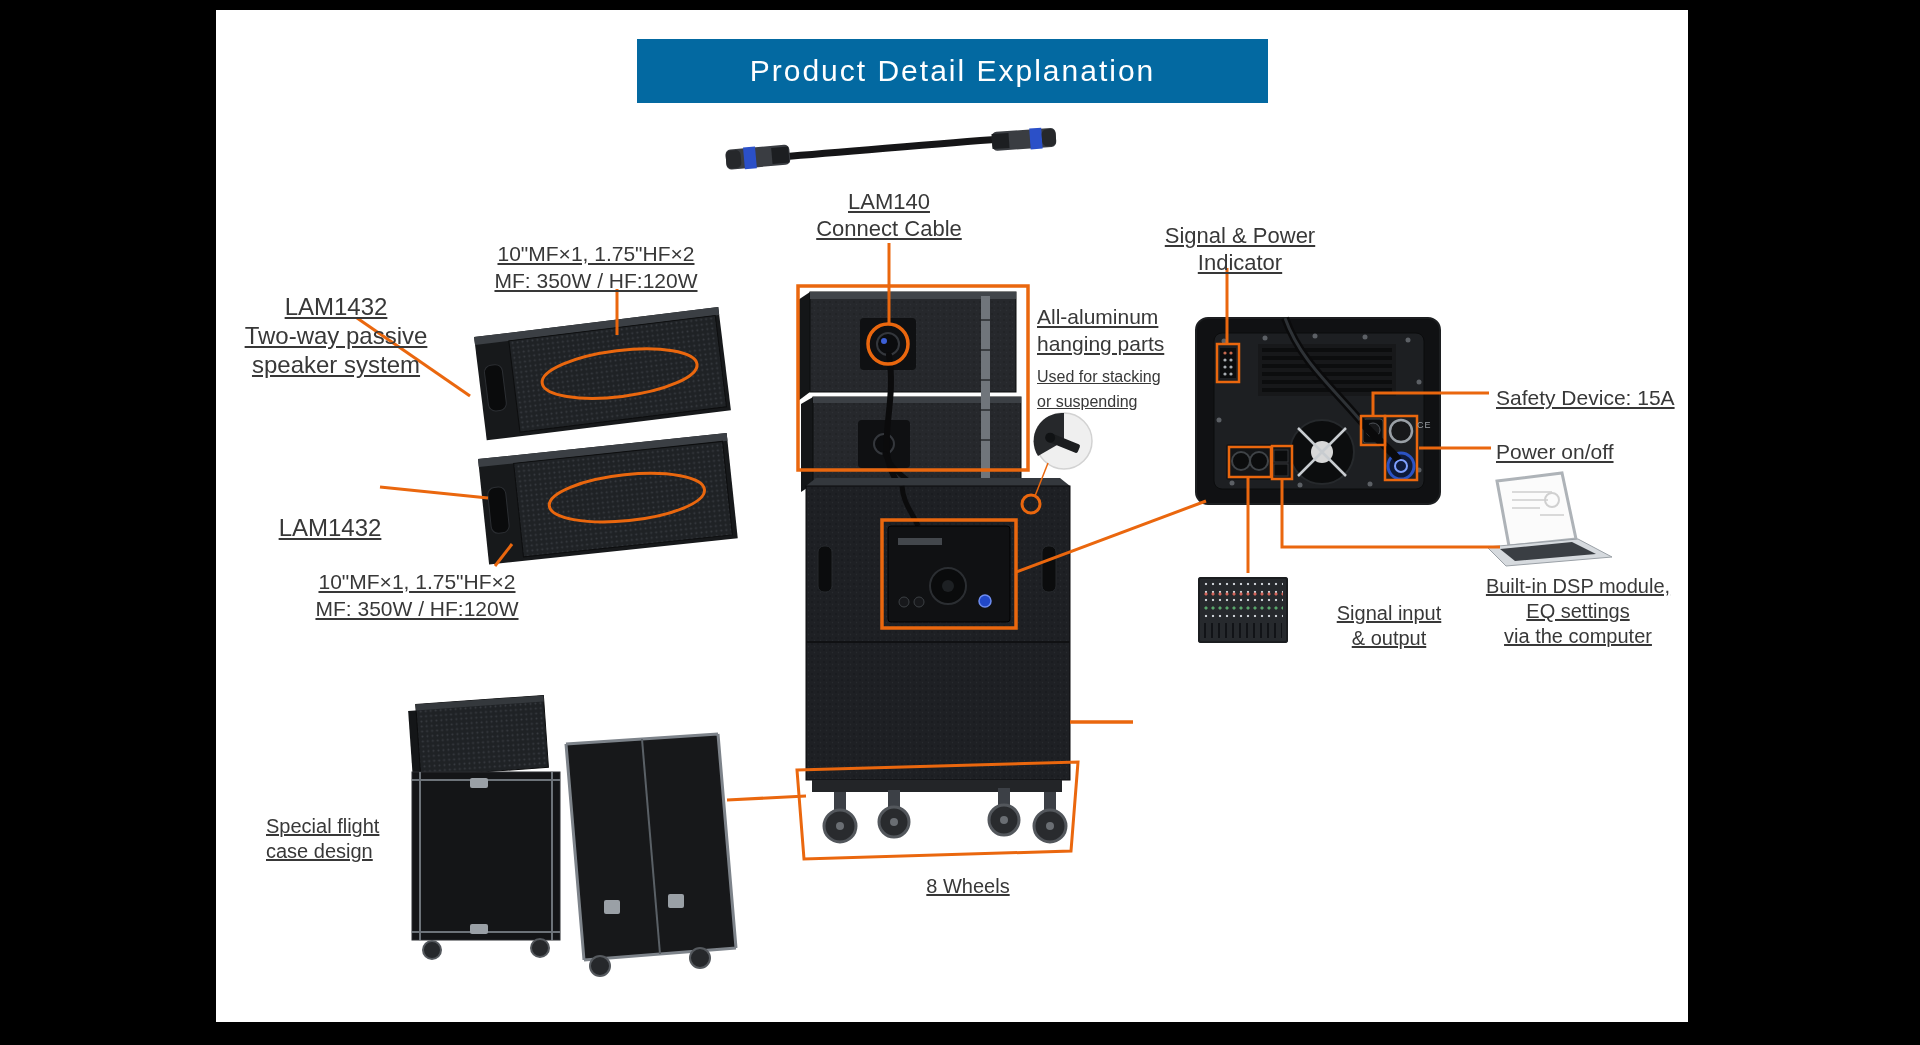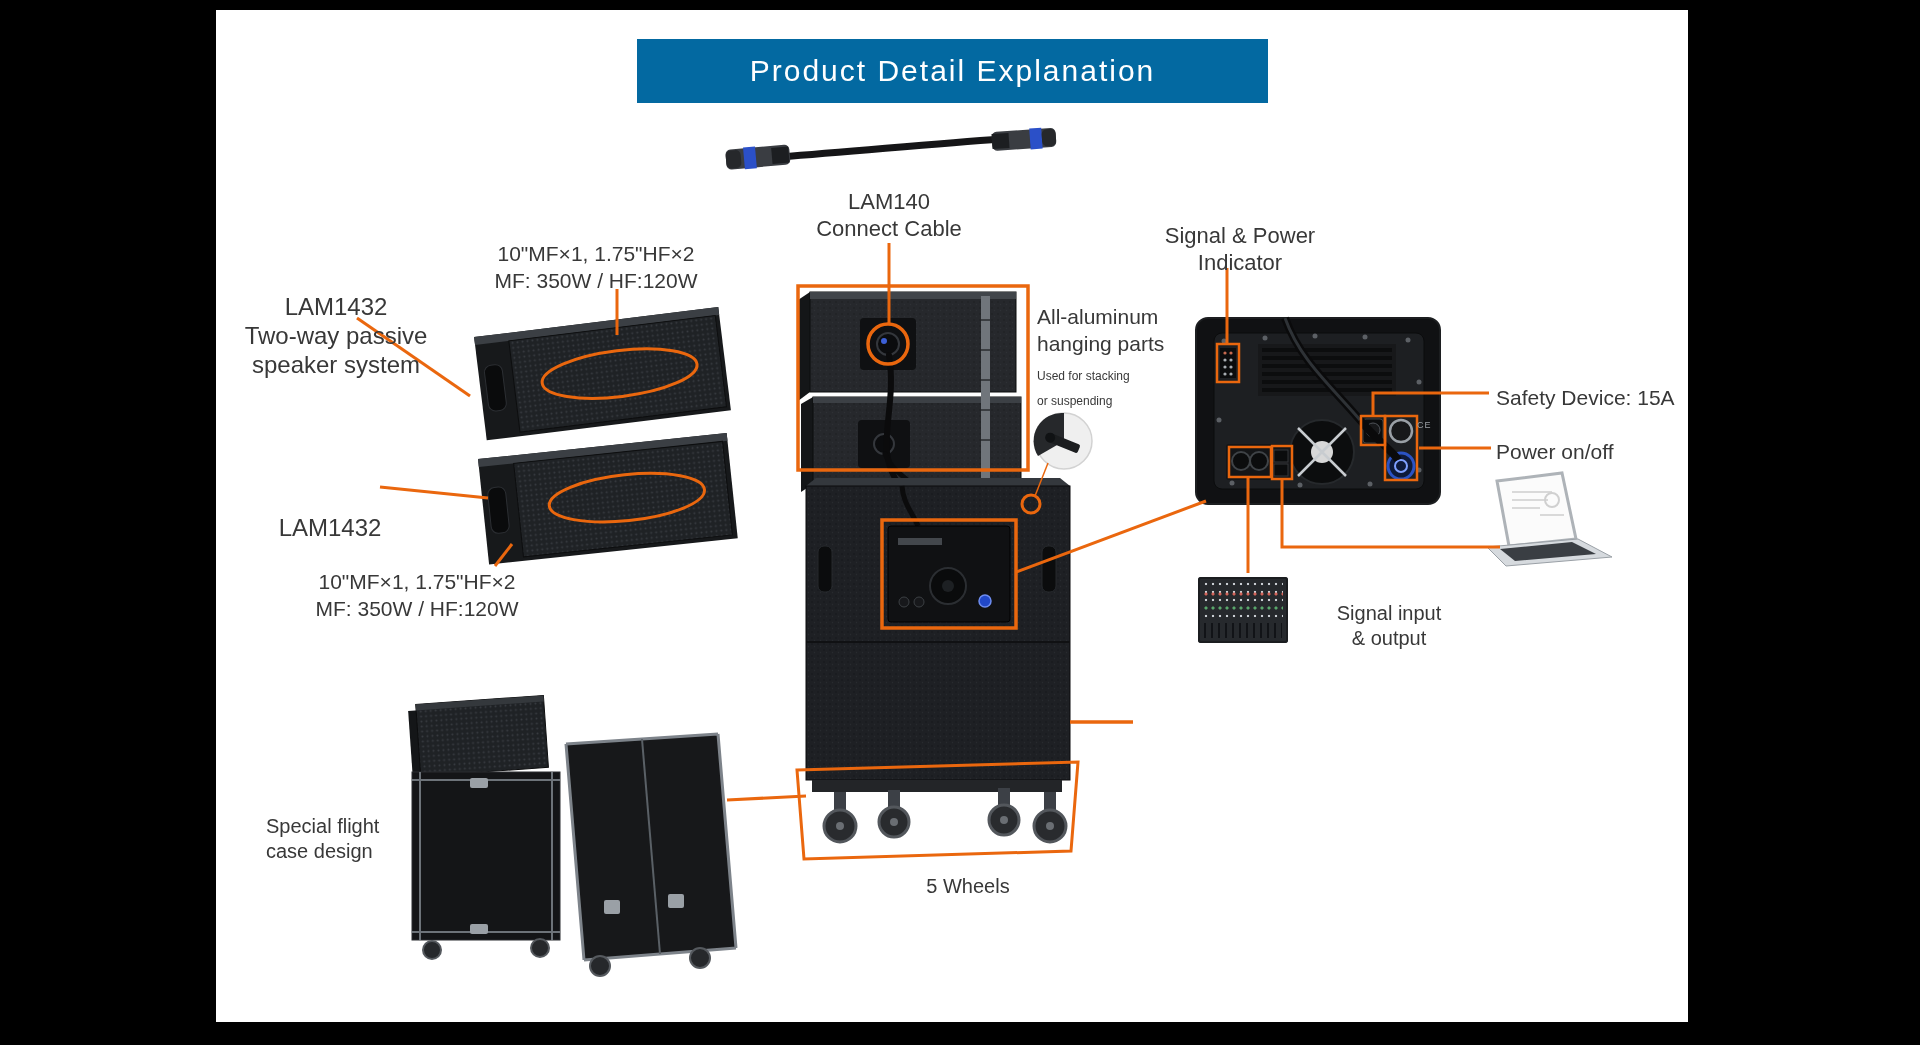--- a/index.html
+++ b/index.html
@@ -7,7 +7,7 @@
          font-family:"Liberation Sans",sans-serif;}
   #canvas{position:absolute;left:216px;top:10px;width:1472px;height:1012px;background:#ffffff;}
   #scene{position:absolute;left:0;top:0;width:1920px;height:1045px;}
-  .lbl{position:absolute;color:#383838;font-family:"Liberation Sans",sans-serif;}
+  .lbl{position:absolute;color:#383838;font-family:"Liberation Sans",sans-serif;text-decoration:underline;}
   .ctr{text-align:center;}
   .titlebar{position:absolute;left:637px;top:39px;width:631px;height:64px;background:#0369a1;
             color:#fff;font-size:30px;letter-spacing:2px;line-height:64px;text-align:center;}

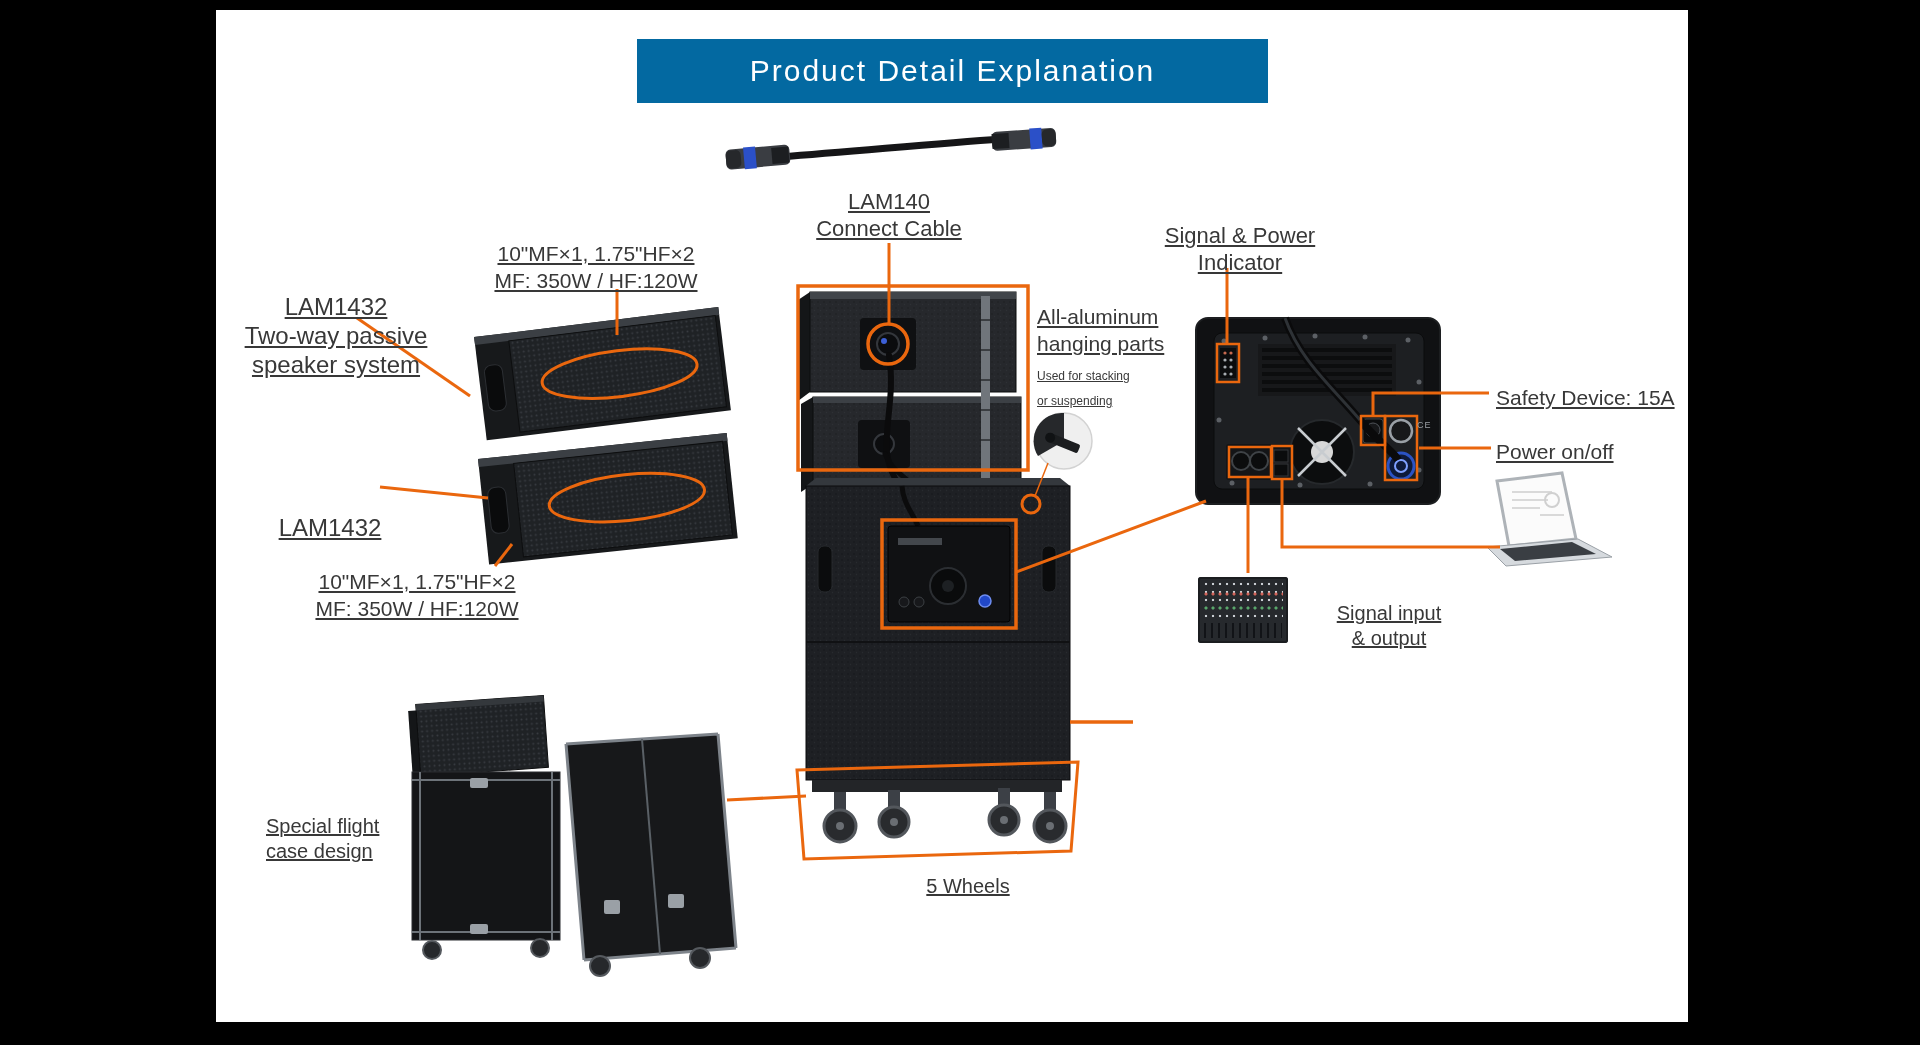--- a/index.html
+++ b/index.html
@@ -16,7 +16,7 @@
   .t21{font-size:21px;line-height:27px;}
   .t20{font-size:20px;line-height:25px;}
   .t18{font-size:18px;line-height:25px;}
-  .t17{font-size:12px;line-height:25px;}
+  .t17{font-size:16px;line-height:25px;}
   .gap6{margin-top:7px;}
   .ce{position:absolute;left:1417px;top:420px;font-size:9px;color:#9ba0a5;letter-spacing:1px;}
   

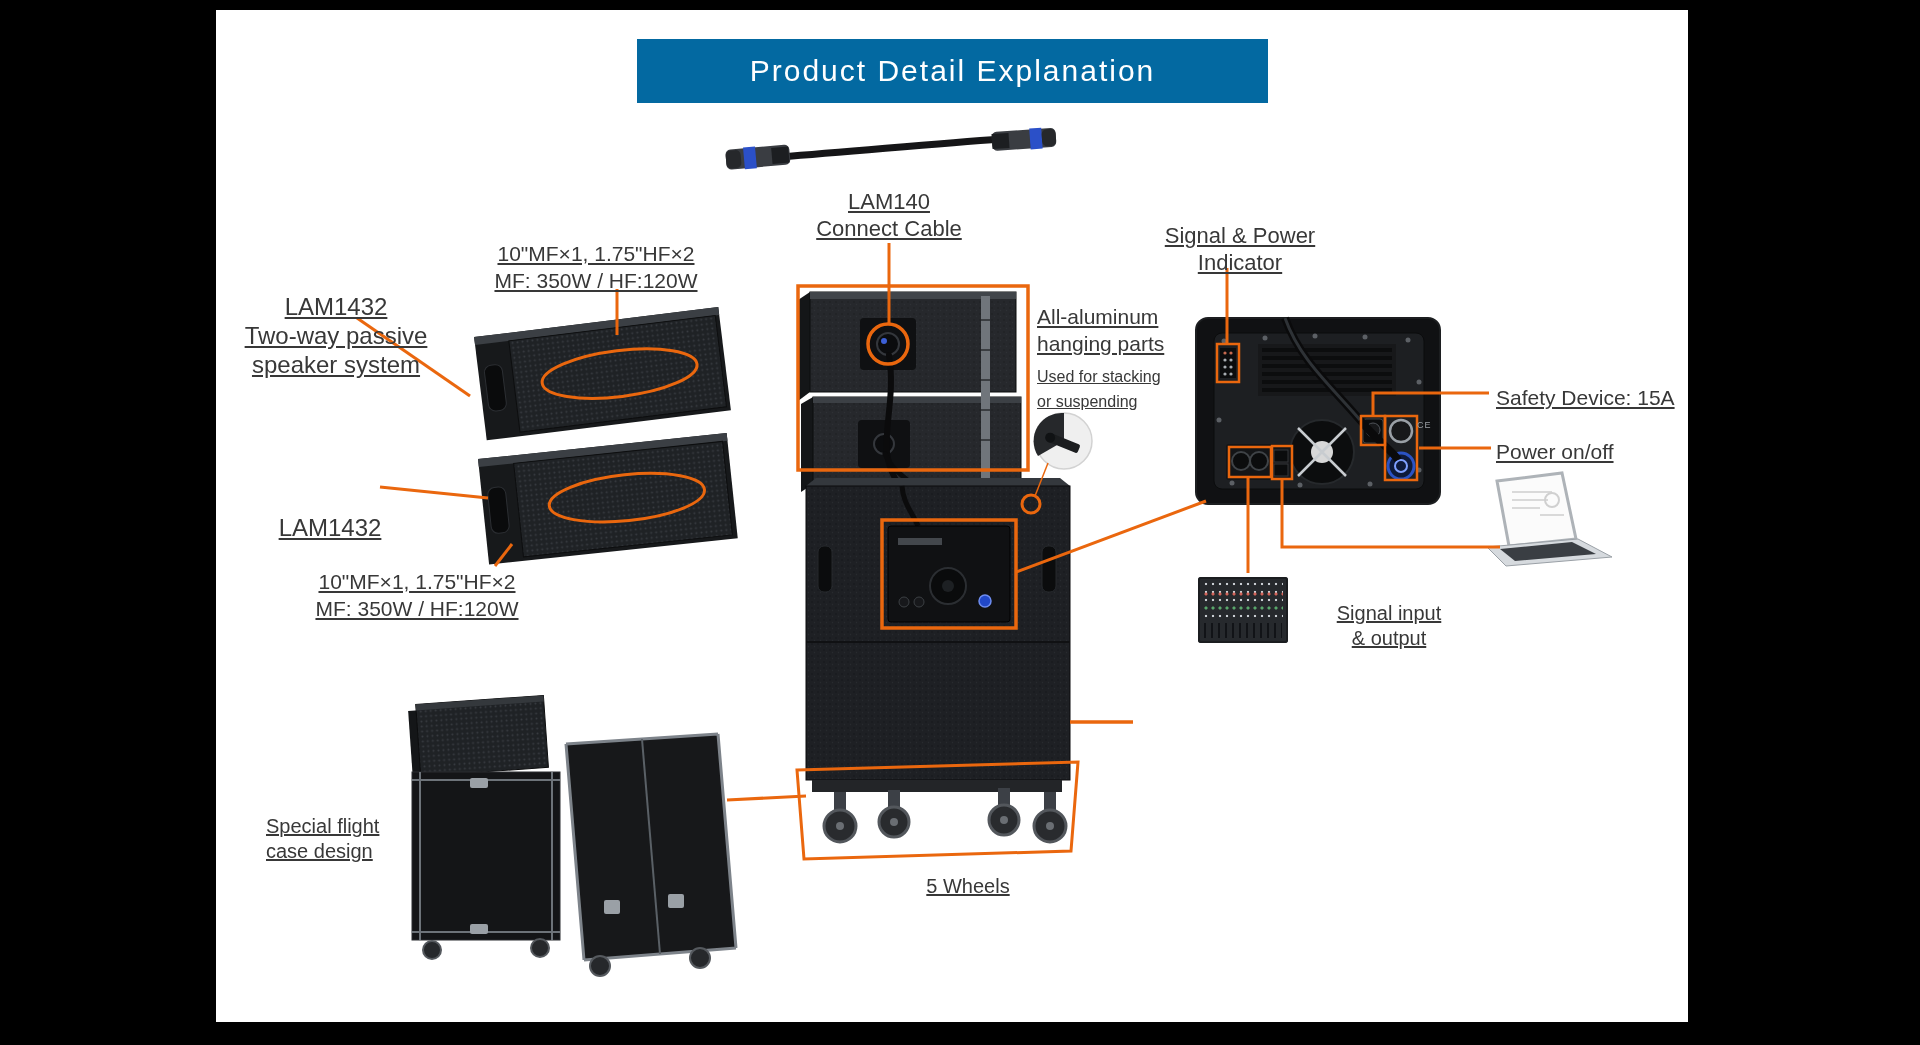--- a/index.html
+++ b/index.html
@@ -330,6 +330,11 @@
     <div>&amp; output</div>
   </div>
 
+  <div class="lbl ctr t20" style="left:1464px;top:574px;width:228px;">
+    <div>Built-in DSP module,</div>
+    <div>EQ settings</div>
+    <div>via the computer</div>
+  </div>
 
 
   <div class="lbl ctr t20" style="left:893px;top:874px;width:150px;">5 Wheels</div>

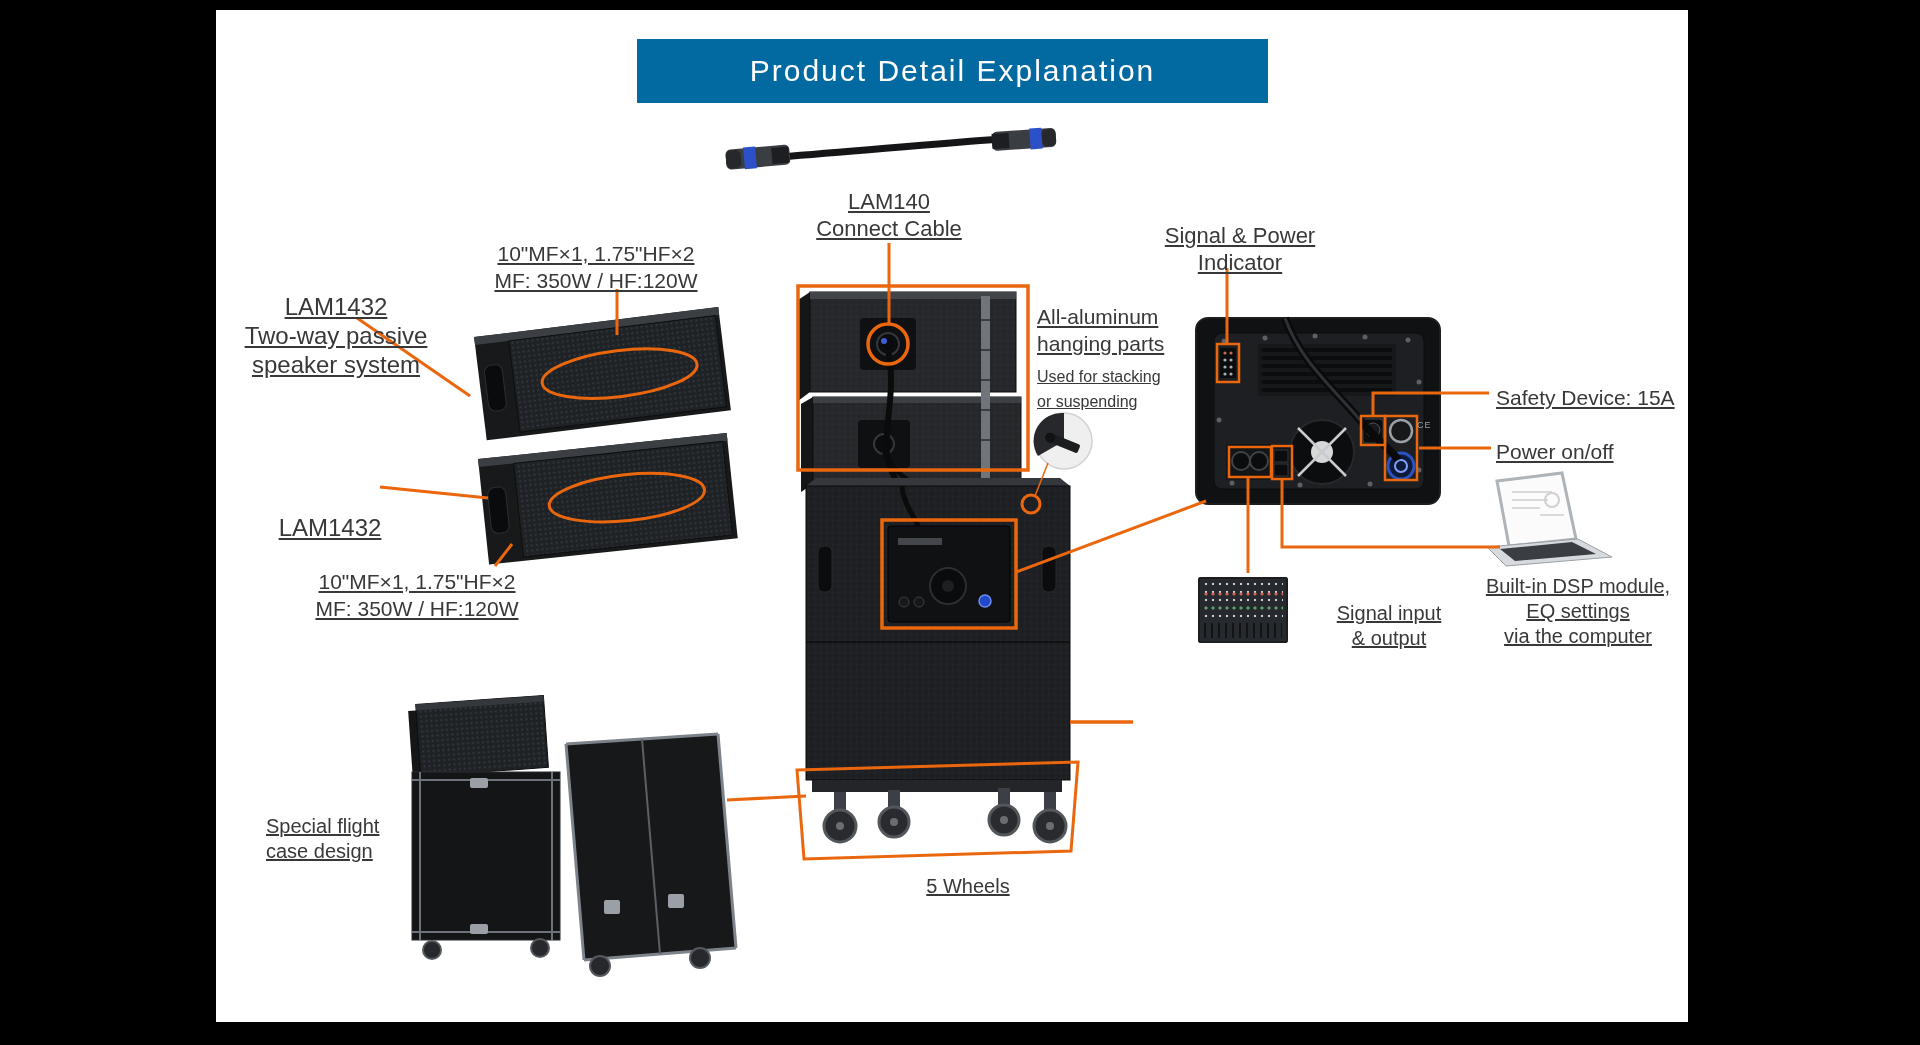--- a/index.html
+++ b/index.html
@@ -337,7 +337,7 @@
   </div>
 
 
-  <div class="lbl ctr t20" style="left:893px;top:874px;width:150px;">5 Wheels</div>
+  <div class="lbl ctr t20" style="left:893px;top:874px;width:150px;">8 Wheels</div>
 
   <div class="lbl t20" style="left:266px;top:814px;width:160px;">
     <div>Special flight</div>

